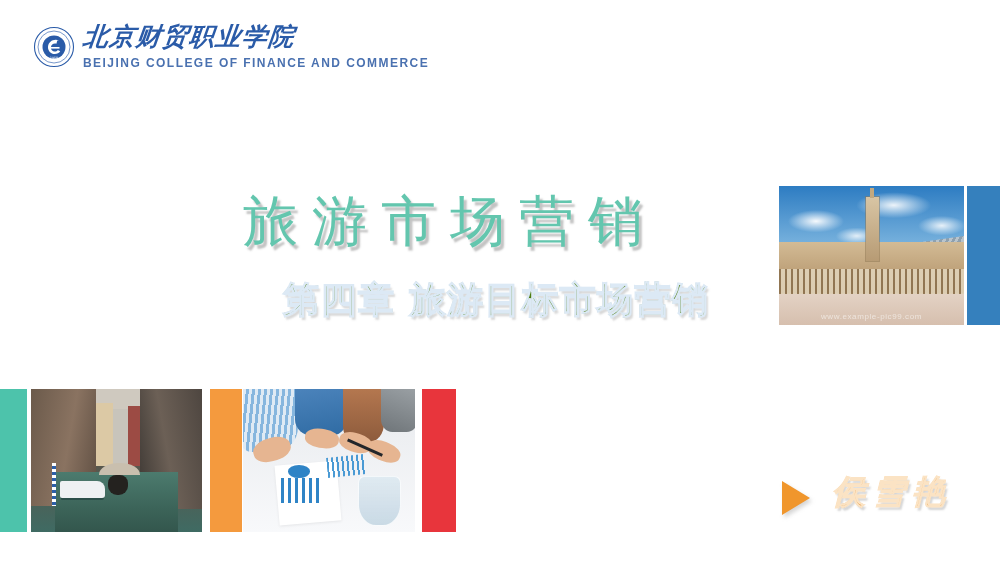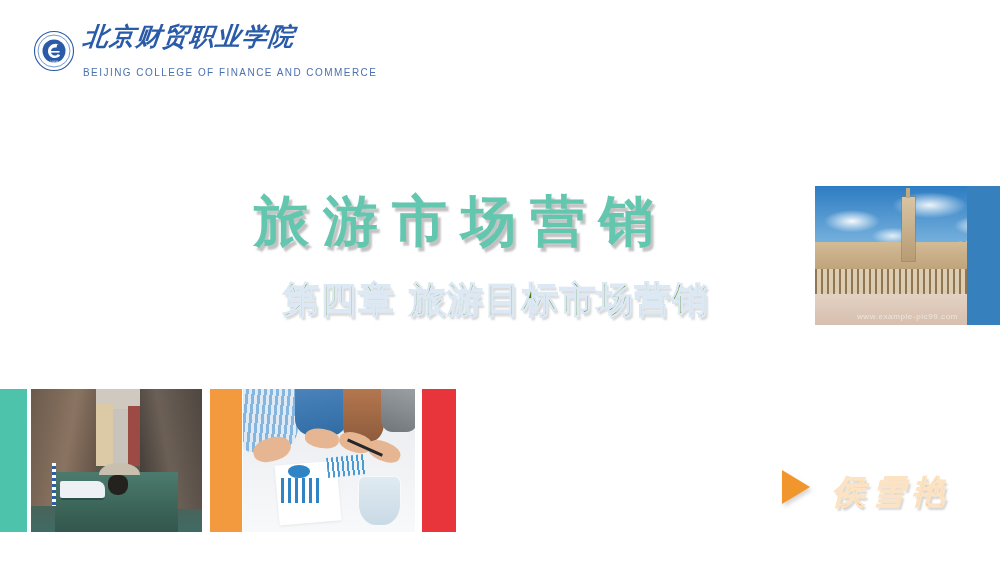--- a/index.html
+++ b/index.html
@@ -25,8 +25,8 @@
     white-space:nowrap;
   }
   .logo-en{
-    font-size:10px;color:#4a71b0;letter-spacing:1.45px;
-    white-space:nowrap;margin-top:17px;font-weight:400;
+    font-size:12px;color:#4a71b0;letter-spacing:1.45px;
+    white-space:nowrap;margin-top:5px;font-weight:700;
     transform:scaleY(1.05);transform-origin:left top;
   }
 

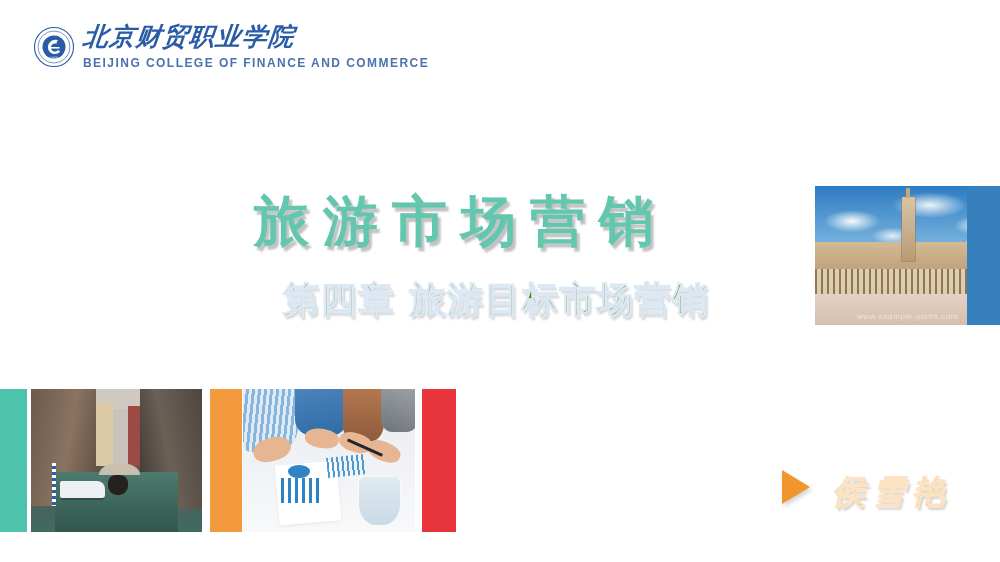--- a/index.html
+++ b/index.html
@@ -32,9 +32,9 @@
 
   
   .main-title{
-    position:absolute;left:254px;top:185px;
+    position:absolute;left:243px;top:185px;
     font-family:"DejaVu Sans","Liberation Sans",sans-serif;
-    font-size:55px;font-weight:700;
+    font-size:55px;font-weight:400;
     color:#63c6ae;
     letter-spacing:14px;
     white-space:nowrap;

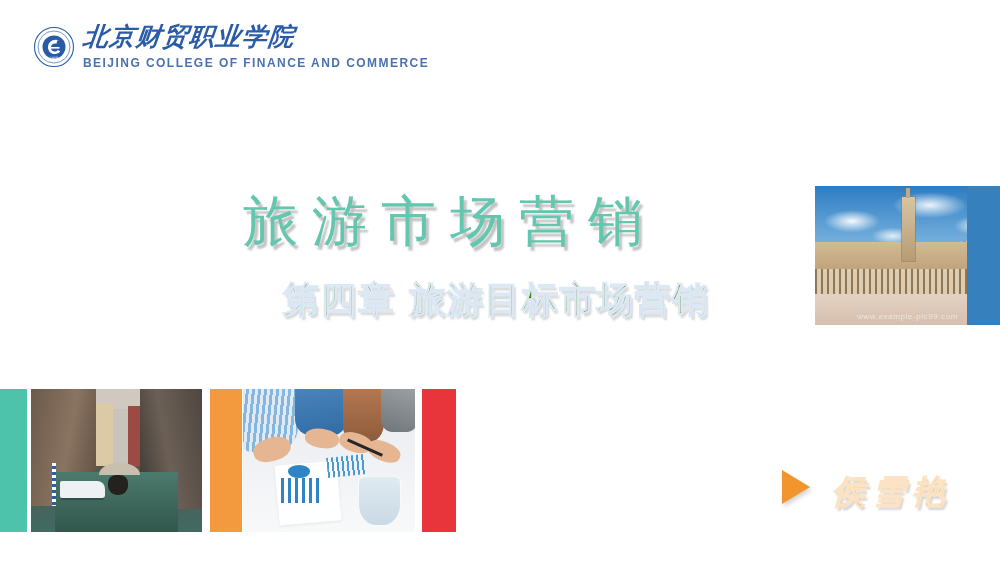--- a/index.html
+++ b/index.html
@@ -56,7 +56,6 @@
     position:absolute;left:779px;top:186px;width:185px;height:139px;
     overflow:hidden;
     background:linear-gradient(#2f7fc4 0%,#62a9dd 26%,#9ec8e7 40%,#cbb79a 52%,#c6ab87 72%,#d9cdb8 100%);
-    margin-left:36px;
   }
   .photo-plaza .sky{
     position:absolute;left:0;top:0;width:100%;height:46%;

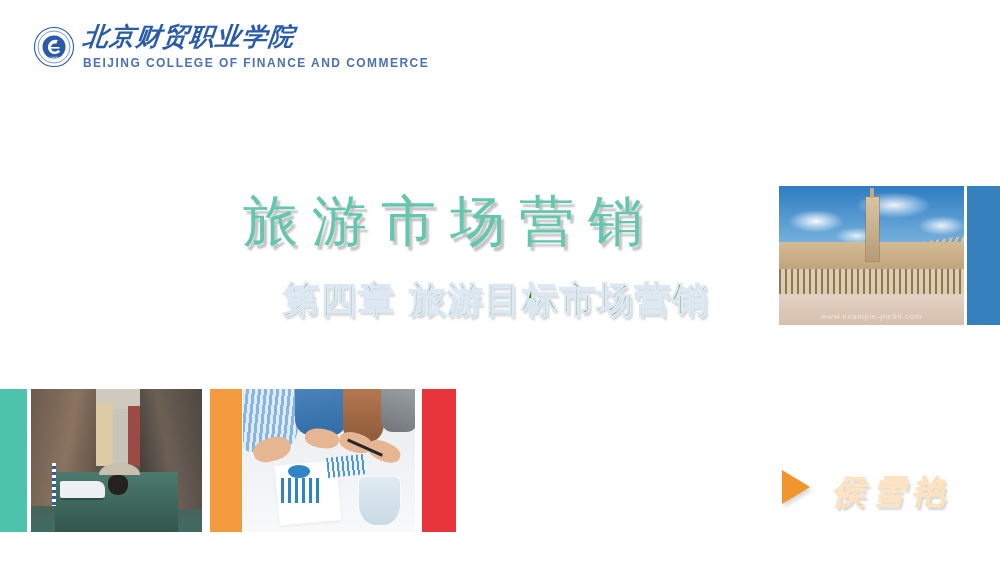--- a/index.html
+++ b/index.html
@@ -217,7 +217,7 @@
   
   .signature{
     position:absolute;left:782px;top:470px;
-    display:flex;align-items:flex-start;gap:22px;
+    display:flex;align-items:flex-end;gap:22px;
   }
   .play-tri{
     width:0;height:0;flex:0 0 auto;

